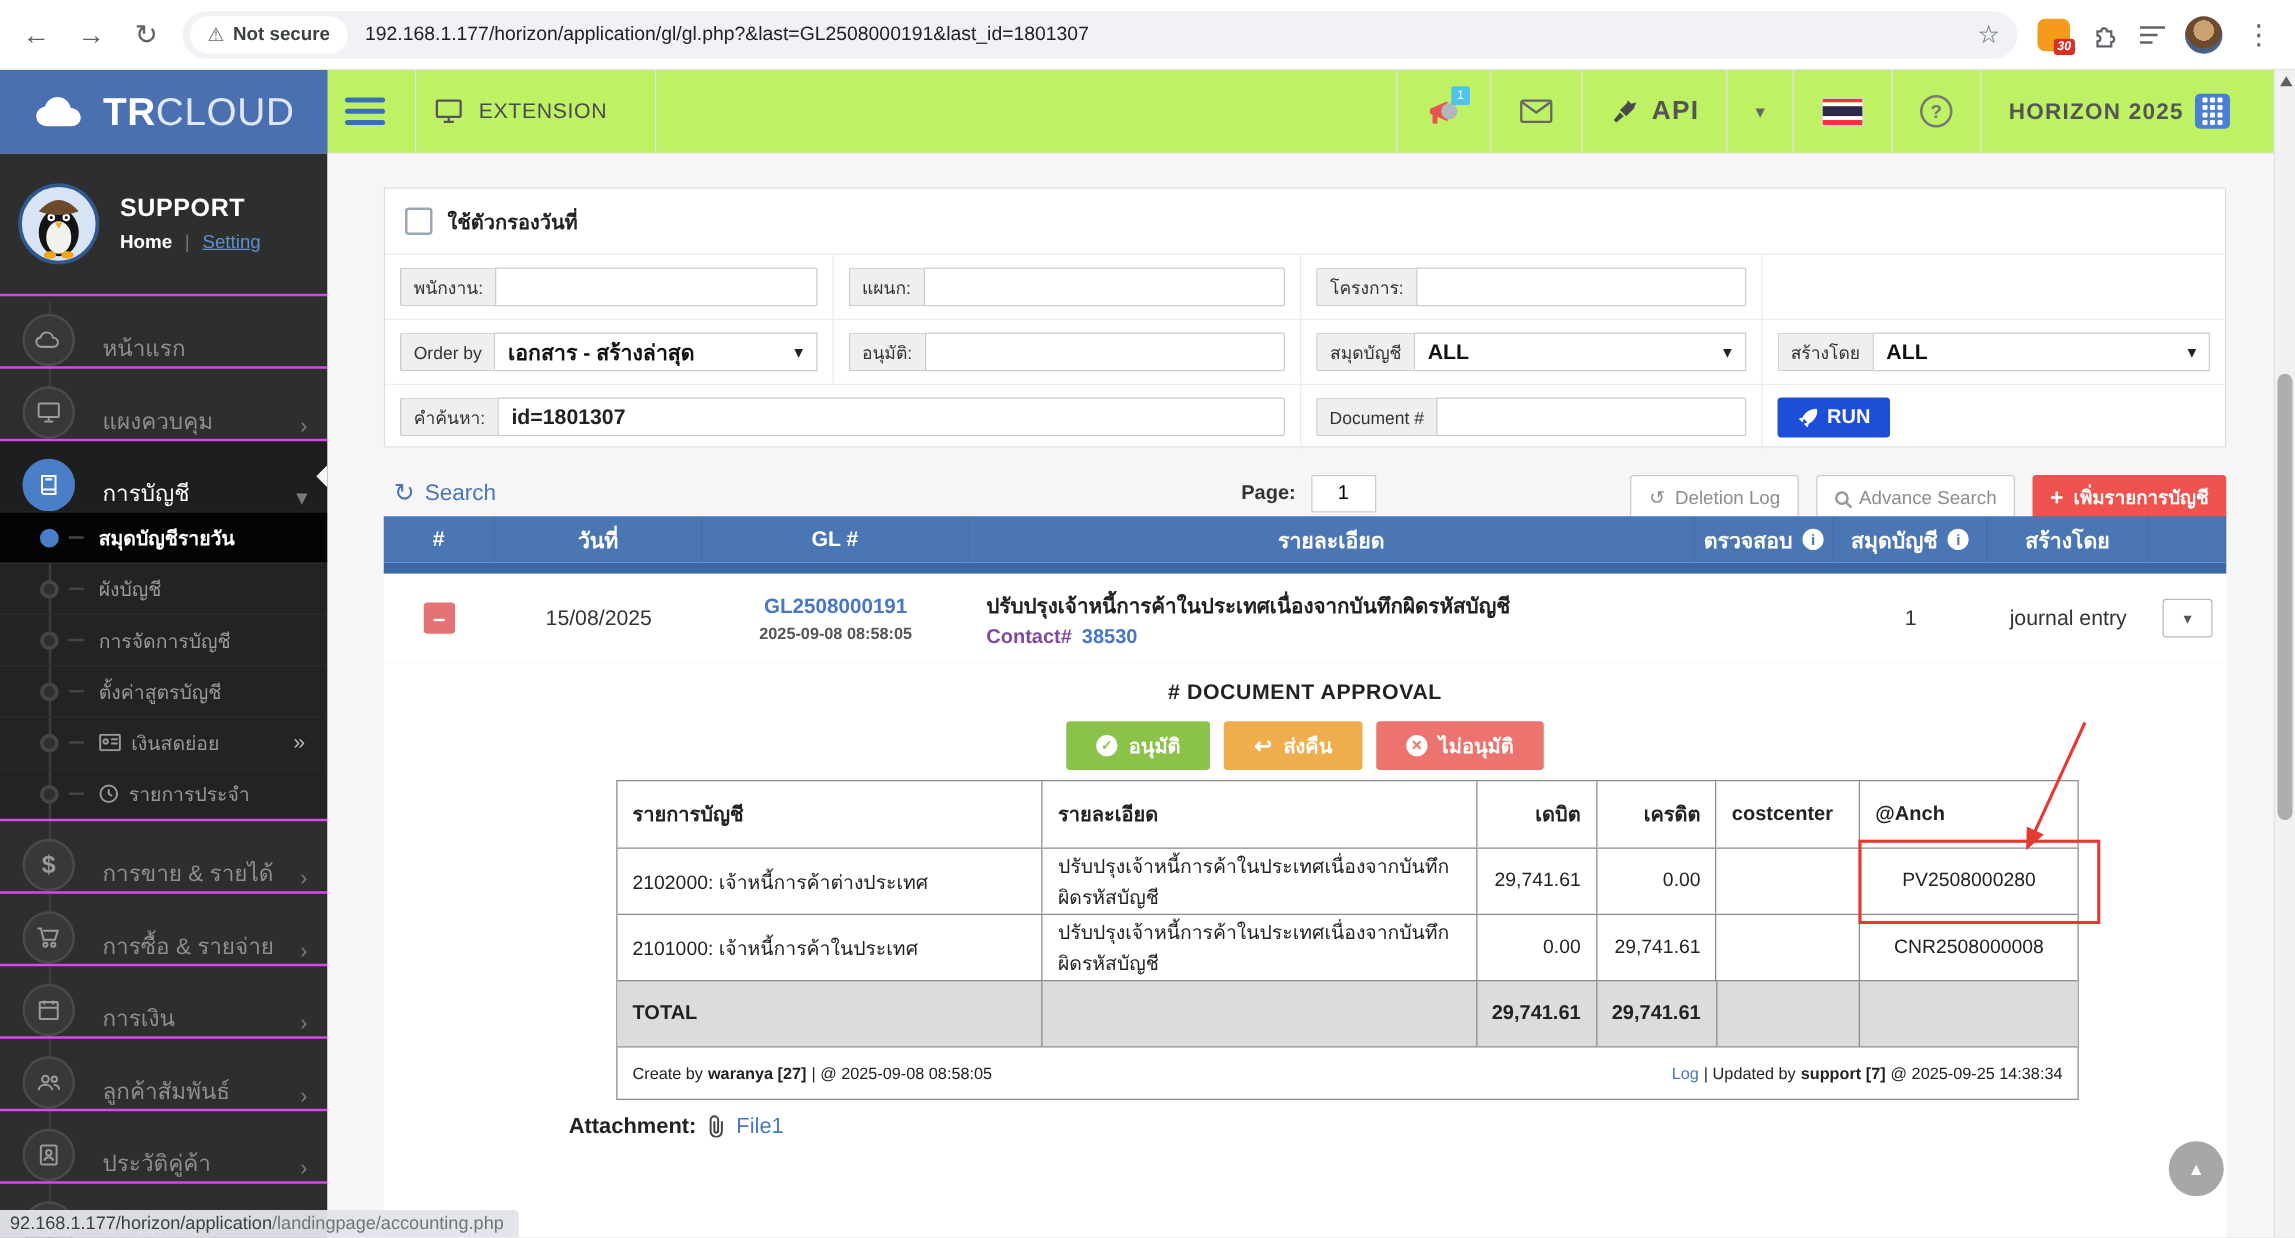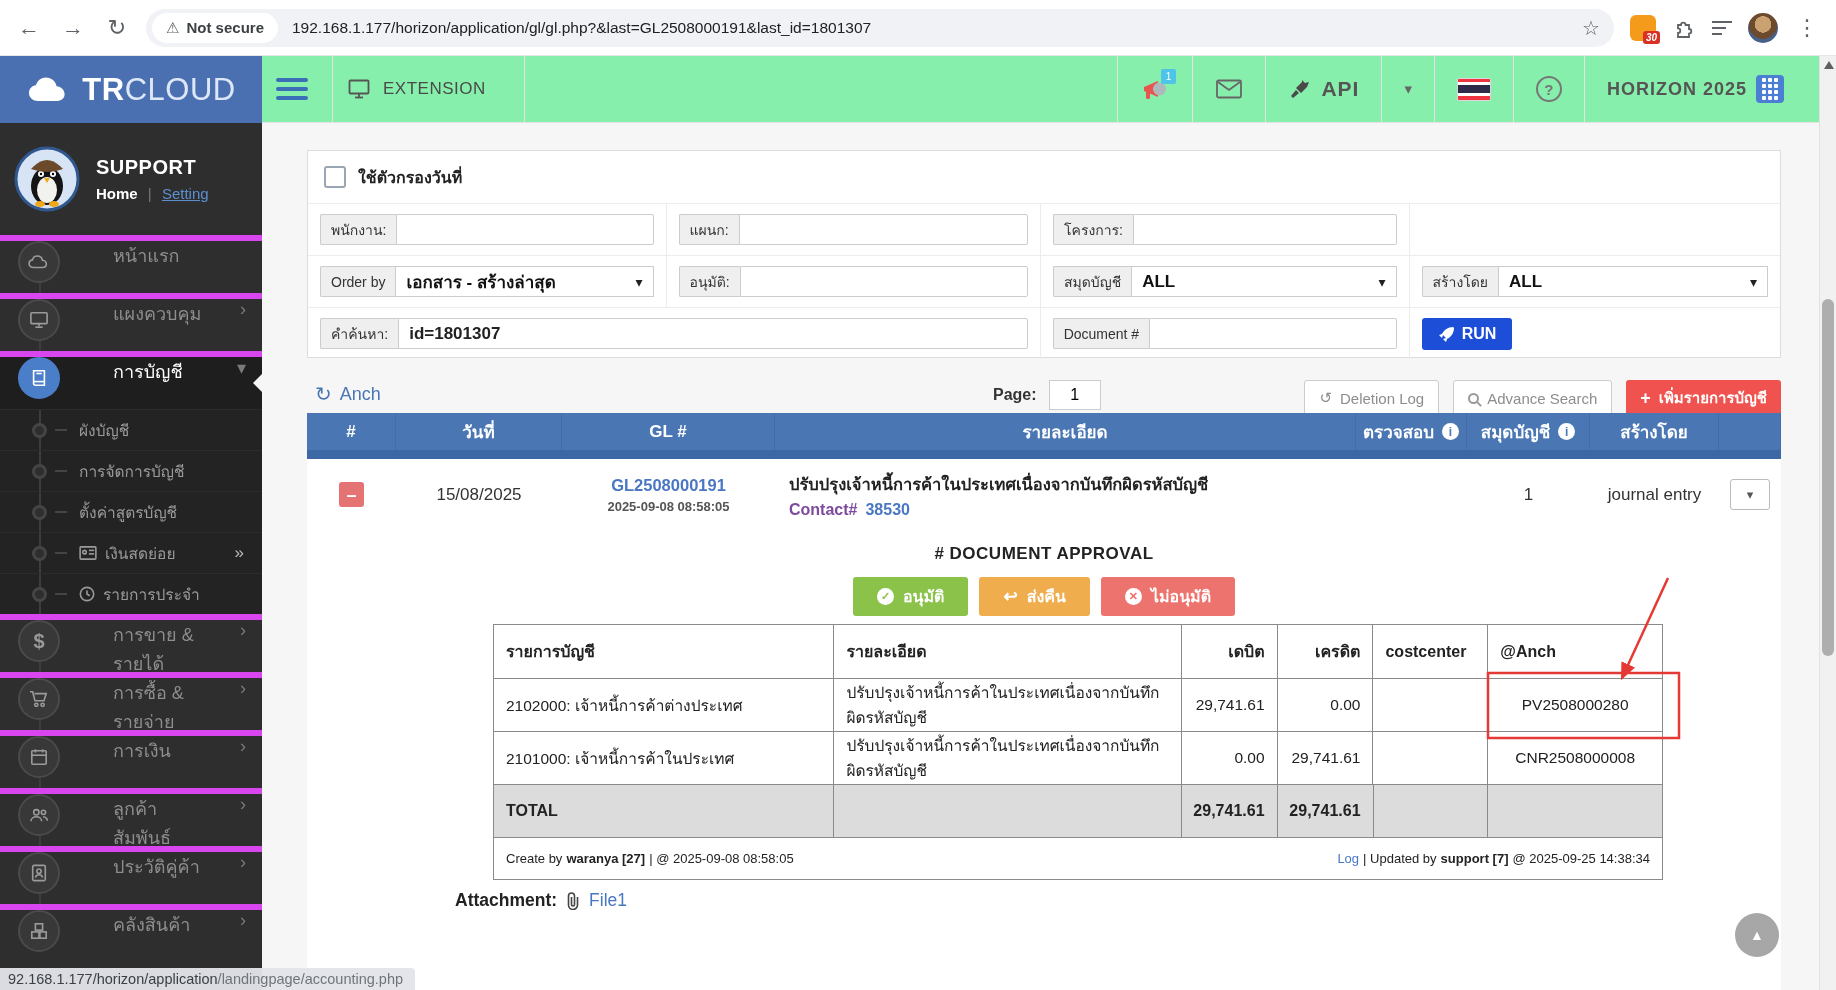--- a/index.html
+++ b/index.html
@@ -28,7 +28,7 @@
         background:radial-gradient(circle at 50% 38%, #caa272 0 34%, #6b4a2e 35% 60%, #46608a 61%); }
 
   
-  .appheader { position:absolute; top:56px; left:0; width:1836px; height:67px; background:#86efac;
+  .appheader { position:absolute; top:56px; left:0; width:1836px; height:67px; background:#bef264;
                border-bottom:1px solid #e3e3e3; }
   .logo { position:absolute; left:0; top:0; width:262px; height:67px; background:#4a70b2;
           display:flex; align-items:center; justify-content:center; gap:10px; }

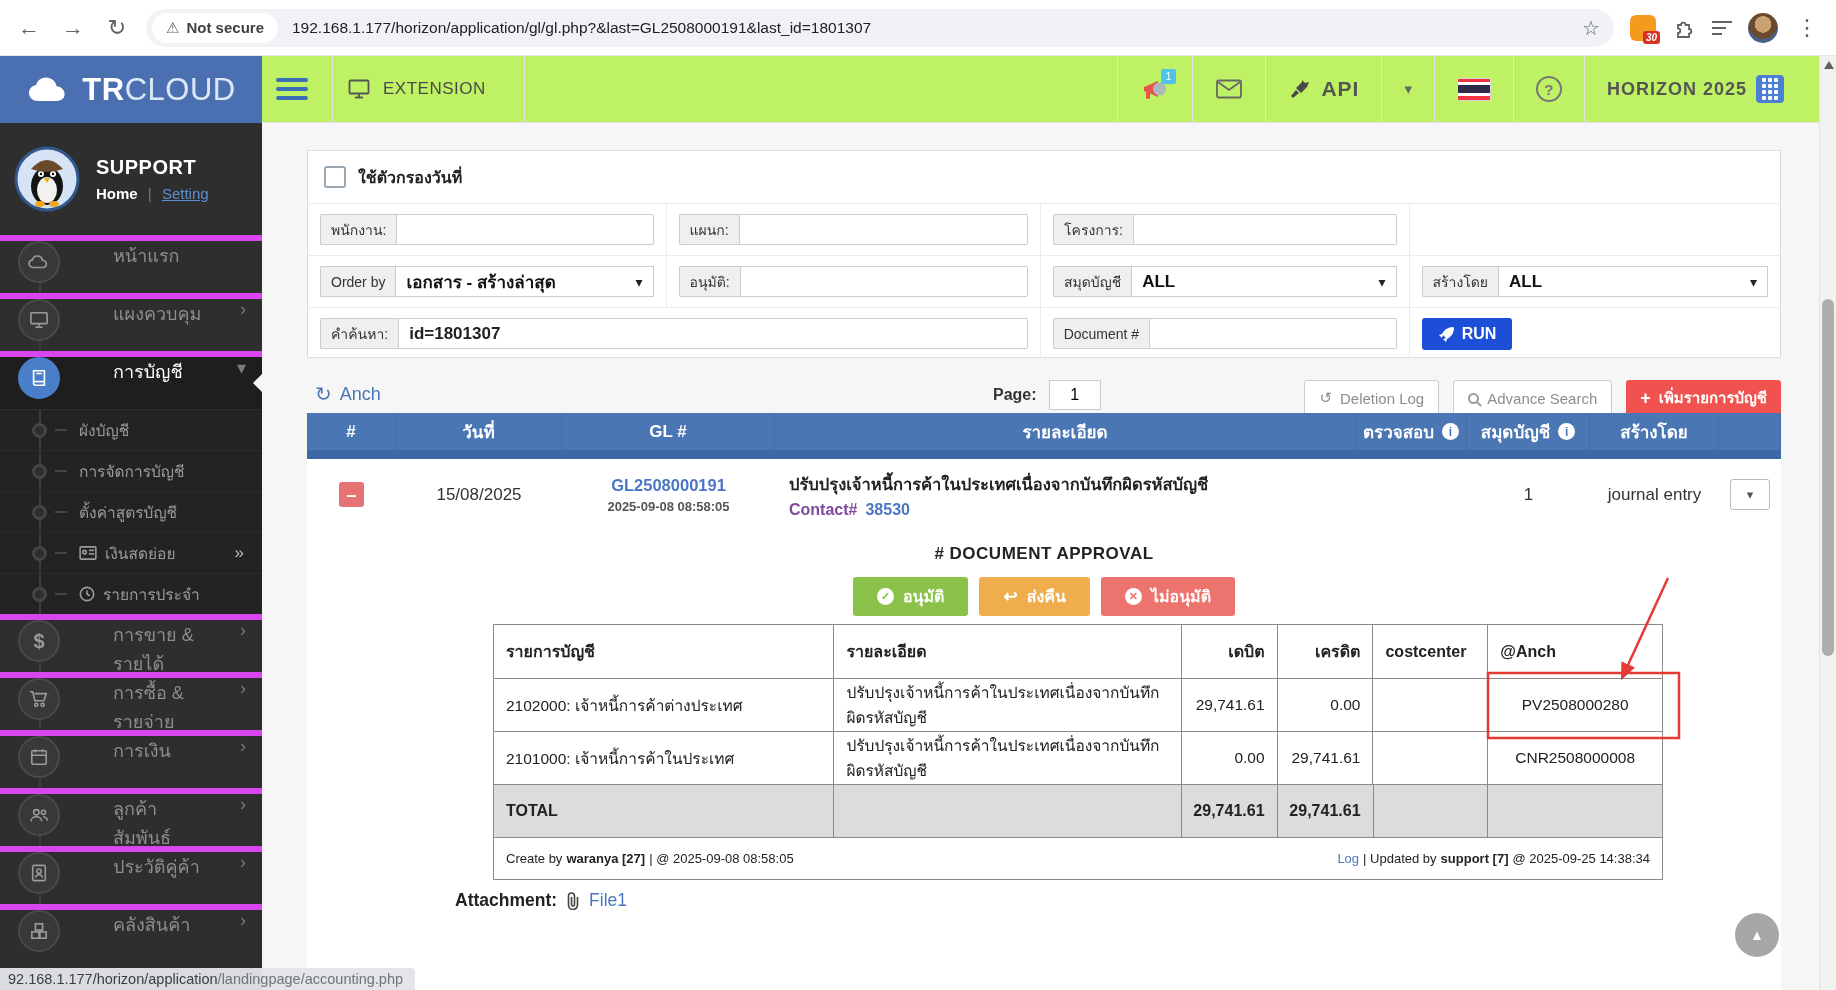--- a/index.html
+++ b/index.html
@@ -67,8 +67,8 @@
   .plinks .set { color:#5d8fd0;text-decoration:underline; }
   .menu { position:relative; }
   .menu .rail { position:absolute; left:39px; top:6px; bottom:10px; width:2px; background:#3d3d3d; }
-  .mitem { position:relative; height:58px; display:flex; align-items:flex-start; padding:0 16px 0 18px;
-           color:#8e8e8e; font-size:18px; border-top:6px solid #d946ef; cursor:pointer;gap:31px; }
+  .mitem { position:relative; height:58px; display:flex; align-items:flex-end; padding:0 16px 0 18px;
+           color:#8e8e8e; font-size:18px; border-top:2px solid #d946ef; cursor:pointer; }
   .mcirc { width:42px; height:42px; border-radius:50%; background:#383838; border:2px solid #4a4a4a;
            display:flex; align-items:center; justify-content:center; margin-right:22px; flex:0 0 auto; }
   .mitem .chev { margin-left:auto; font-size:18px; color:#7a7a7a; }

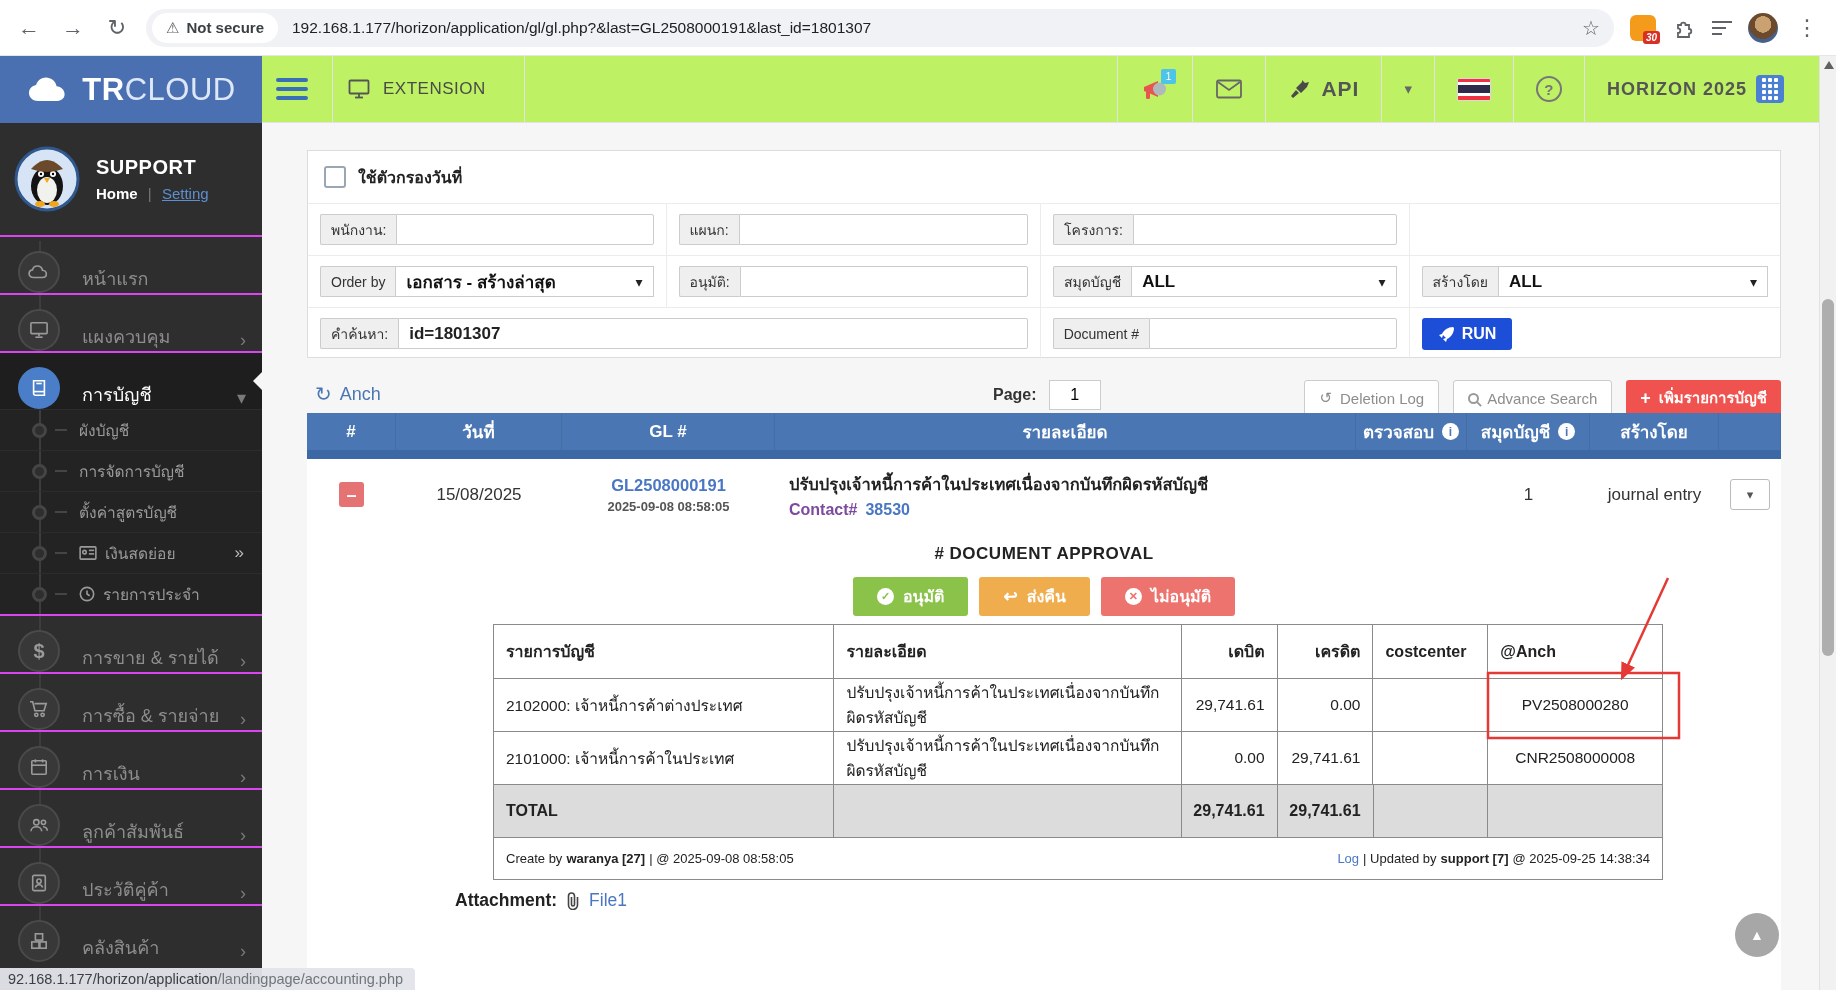--- a/index.html
+++ b/index.html
@@ -602,7 +602,7 @@
     <div class="toolbar">
       <div class="countlbl">
         <span class="ri">↻</span>
-        <span>Anch</span>
+        <span>Search</span>
       </div>
       <div class="pagegrp">
         <span class="pl">Page:</span>

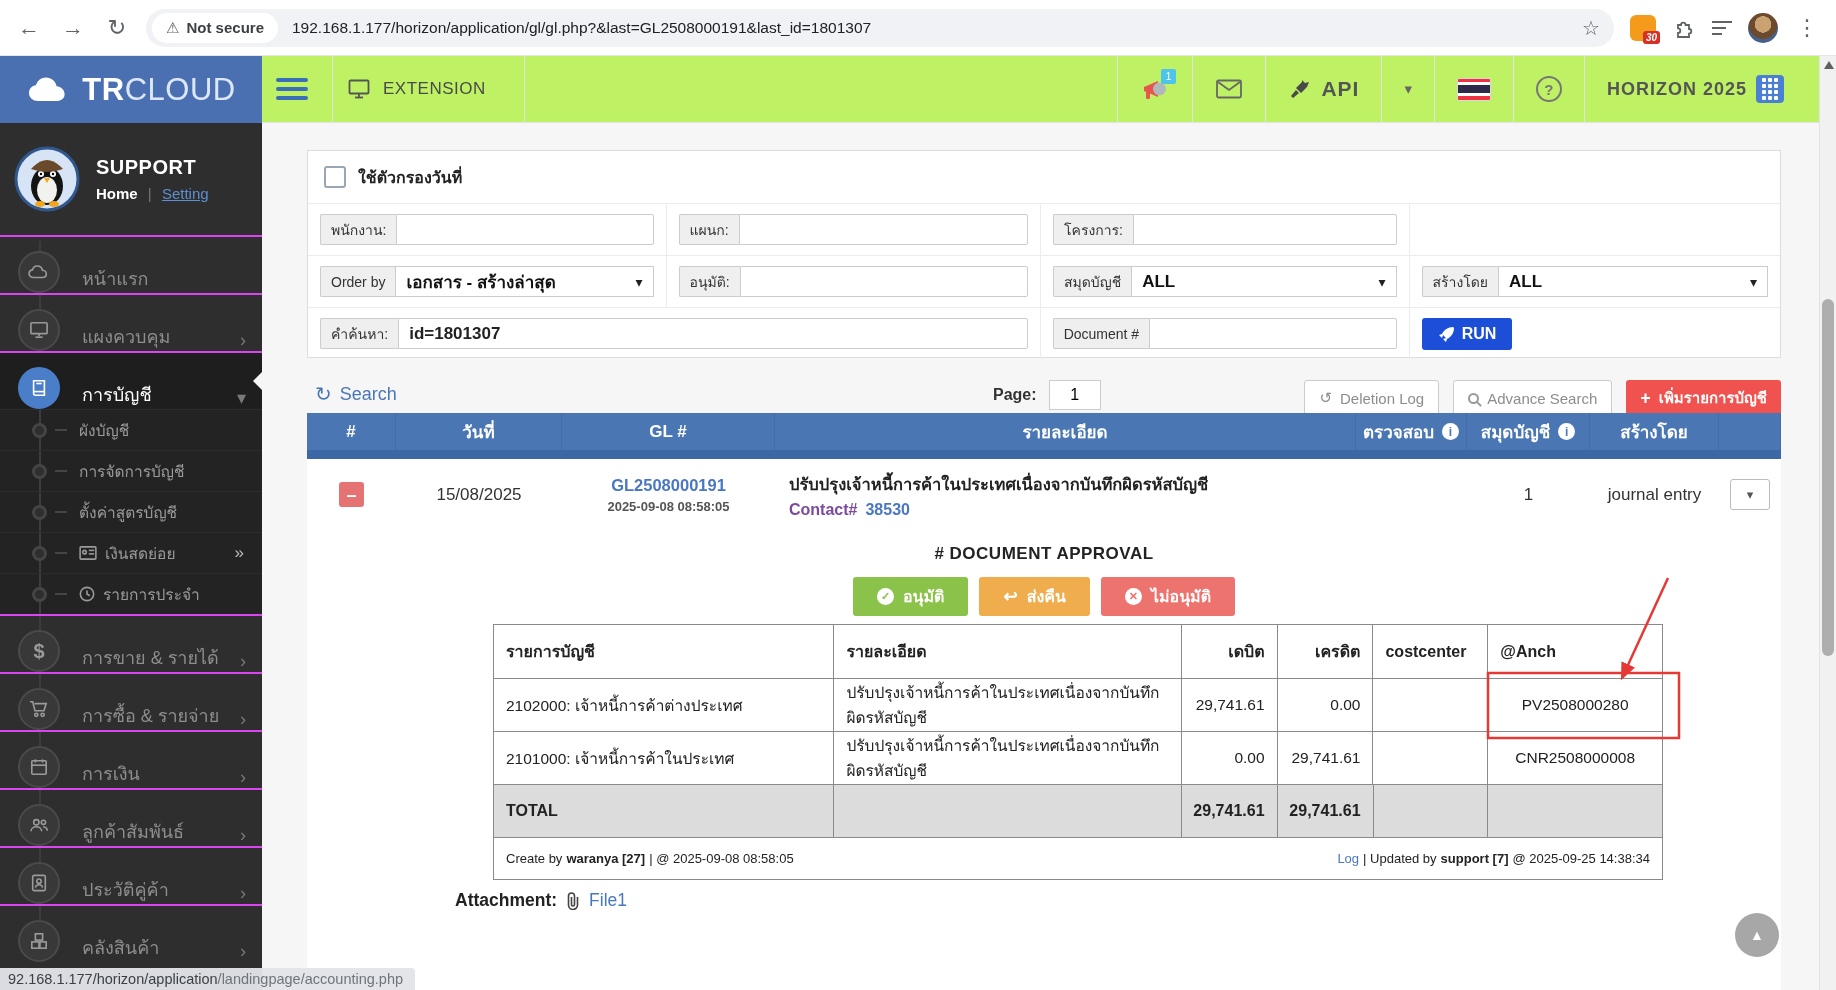--- a/index.html
+++ b/index.html
@@ -398,6 +398,11 @@
       </div>
 
       <div class="submenu">
+        <div class="sitem active">
+          <span class="sdot"></span>
+            <span class="subline"></span>
+          <span>สมุดบัญชีรายวัน</span>
+        </div>
         <div class="sitem">
           <span class="sdot"></span>
             <span class="subline"></span>

